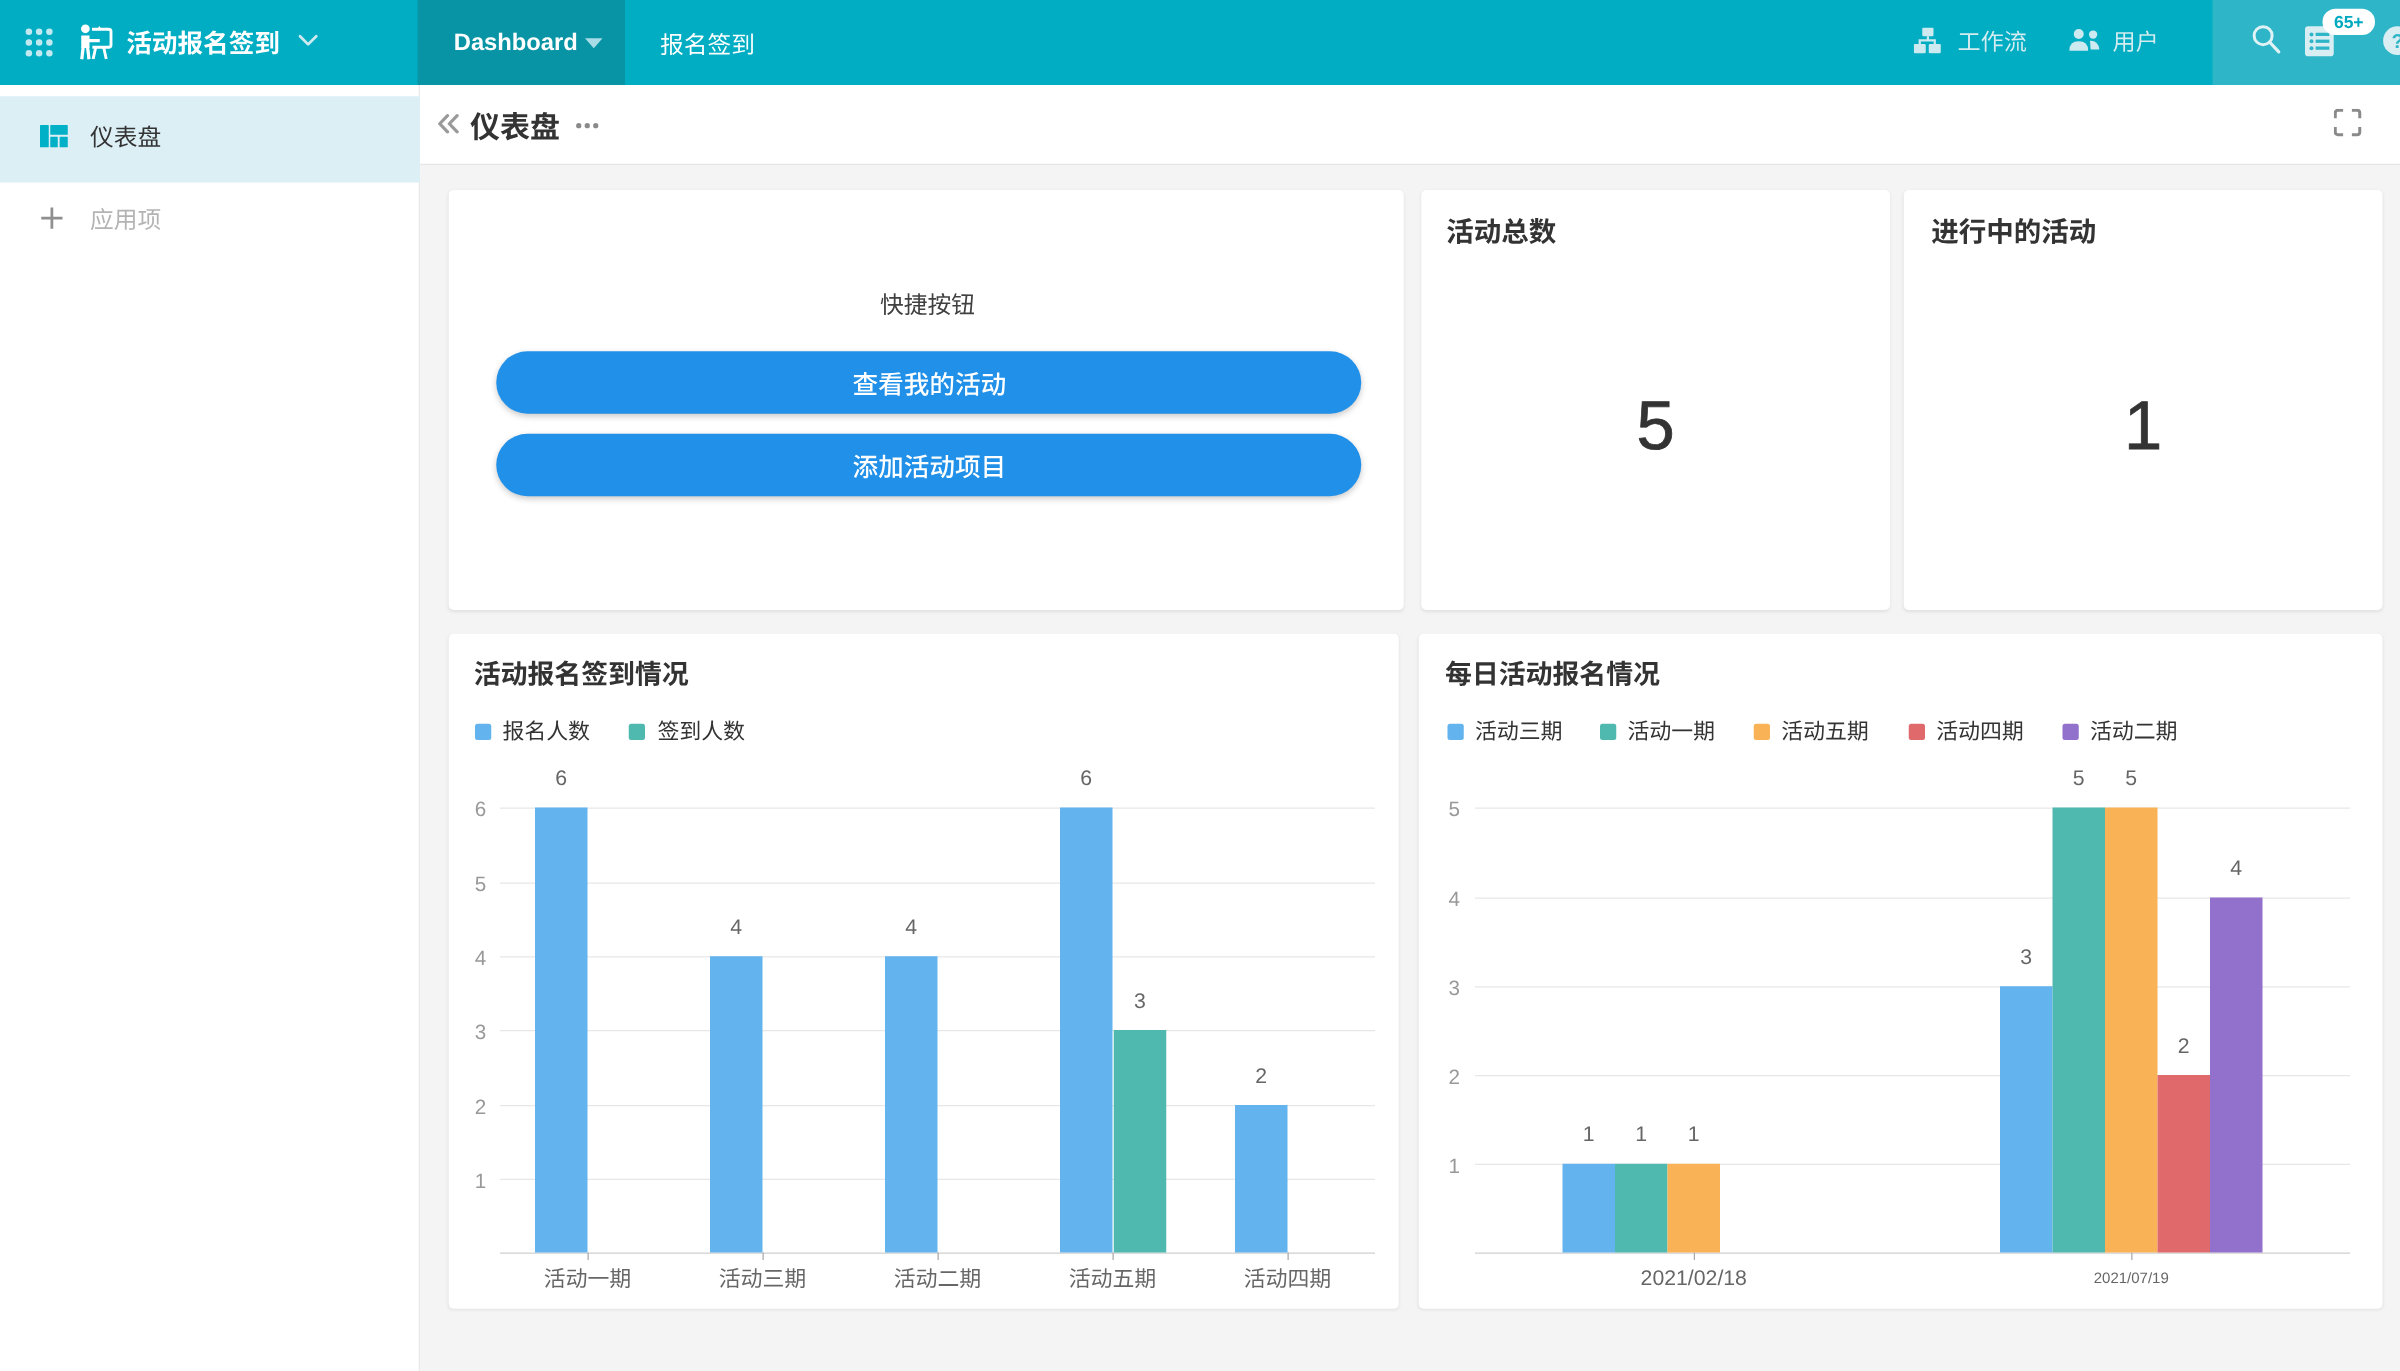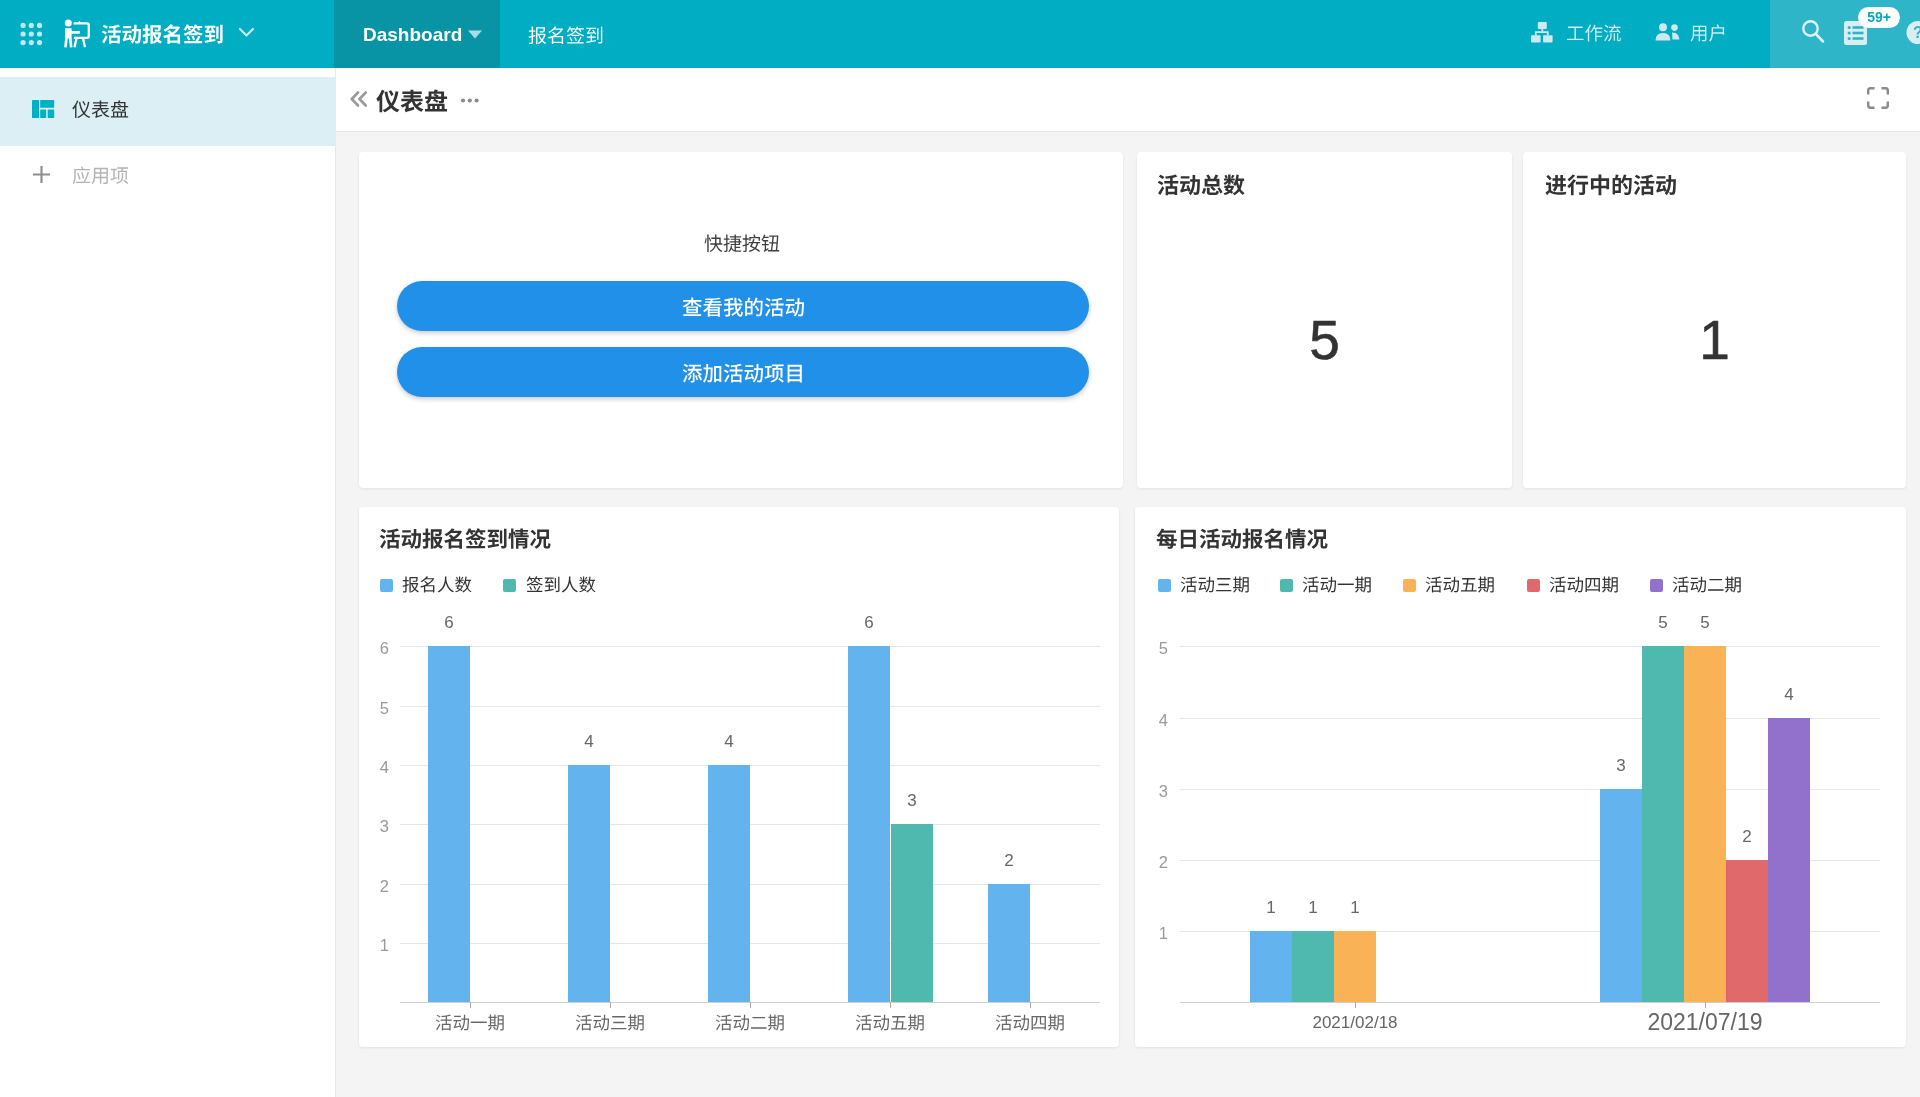--- a/index.html
+++ b/index.html
@@ -112,7 +112,7 @@
       <rect x="9.5" y="17.2" width="11" height="2.6"></rect>
 </g>
   </svg>
-<div class="abs" style="left:1858px;top:7px;width:42px;height:21px;background:#fff;border-radius:11px;color:#00a8c0;font-size:14px;font-weight:bold;text-align:center;line-height:21px">59+</div>
+<div class="abs" style="left:1858px;top:7px;width:42px;height:21px;background:#fff;border-radius:11px;color:#00a8c0;font-size:14px;font-weight:bold;text-align:center;line-height:21px">65+</div>
 <svg class="abs" style="left:1905px;top:19px" width="15" height="27" viewBox="0 0 15 27">
 <circle cx="13" cy="13.5" r="11.5" fill="#d9eef2"></circle>
 <text x="13" y="19" font-family="Liberation Sans" font-size="16" font-weight="bold" fill="#2fb5c8" text-anchor="middle">?</text>

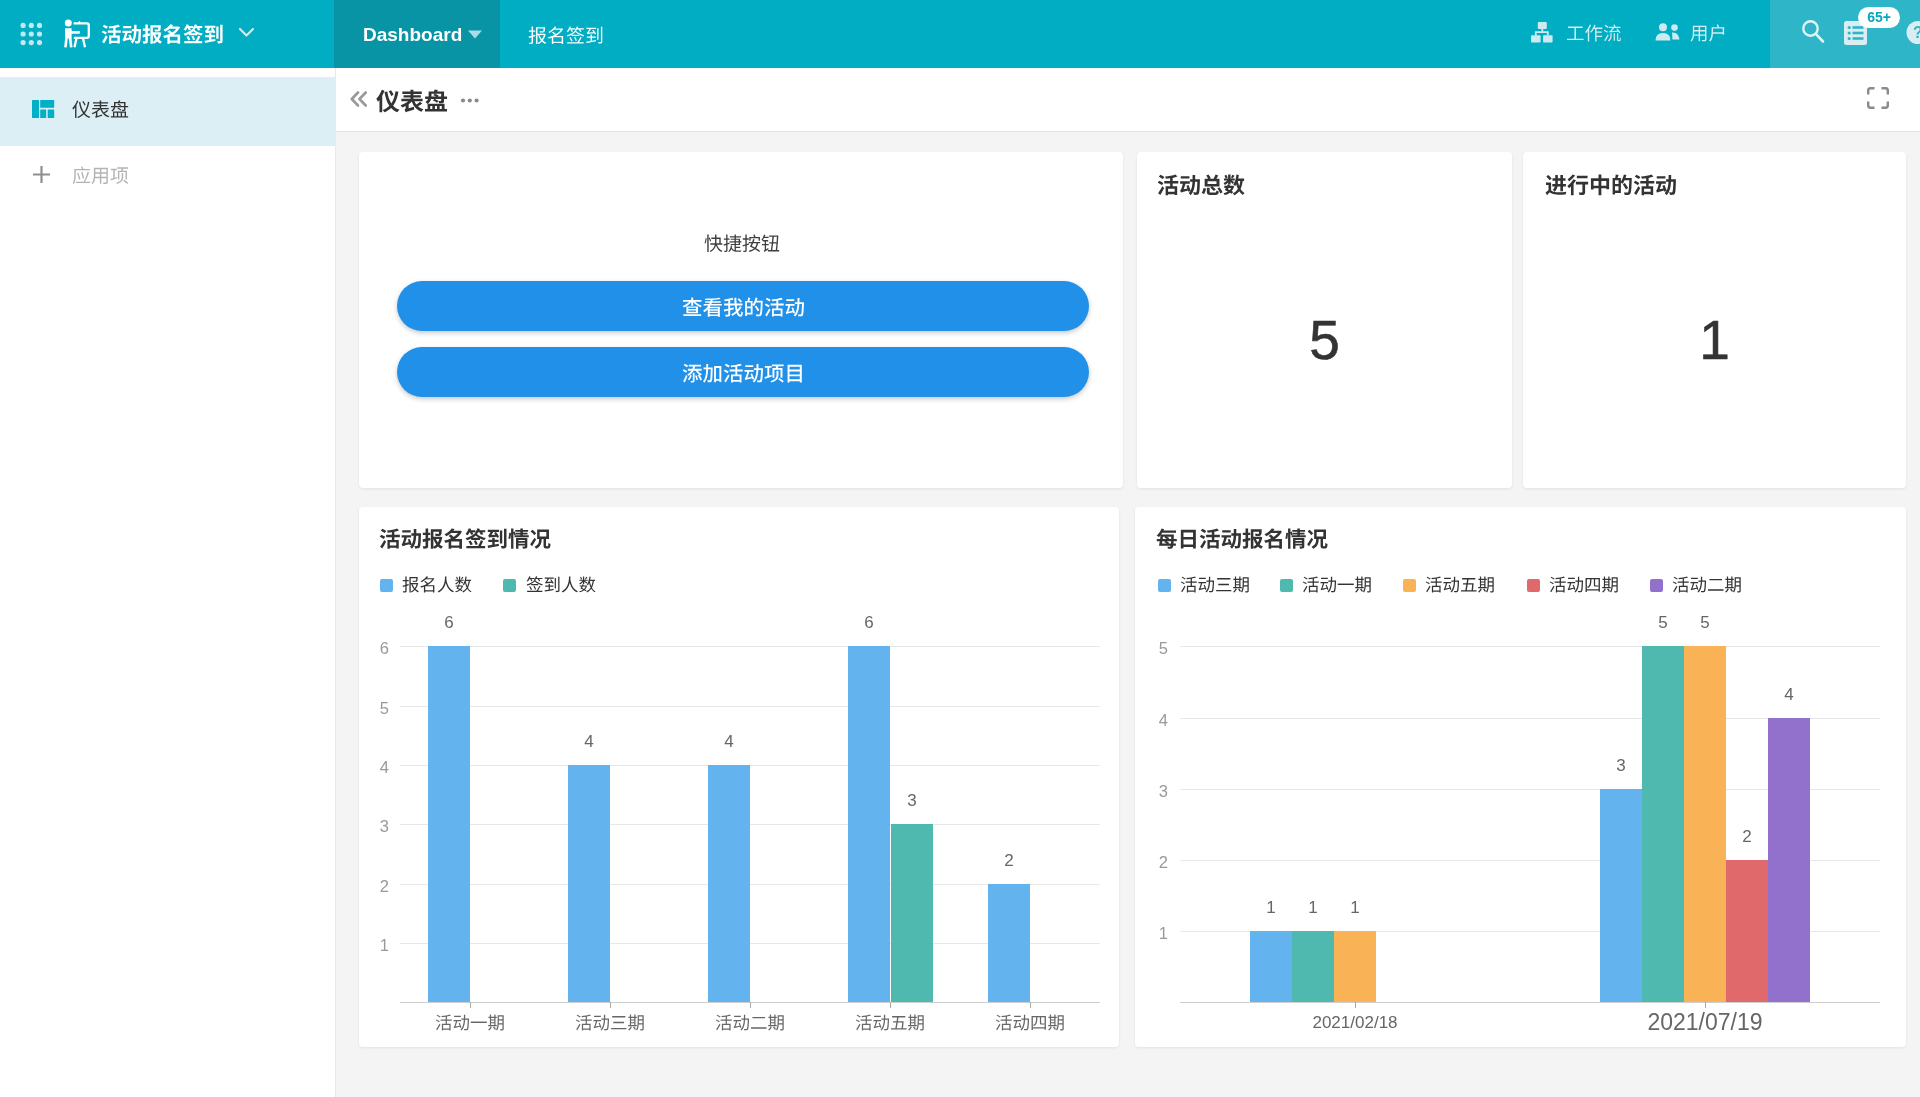--- a/index.html
+++ b/index.html
@@ -415,5 +415,5 @@
 <div class="bar" style="left:1768px;top:718px;width:42px;height:284px;background:#9271cc"></div>
 <div class="num" style="left:1768px;top:686px;width:42px;height:17px;line-height:17px;font-size:17px">4</div>
 <div class="num" style="left:1275px;top:1014px;width:160px;height:17px;line-height:17px;font-size:17px">2021/02/18</div>
-<div class="num" style="left:1625px;top:1014px;width:160px;height:17px;line-height:17px;font-size:23px">2021/07/19</div>
+<div class="num" style="left:1625px;top:1014px;width:160px;height:17px;line-height:17px;font-size:12px">2021/07/19</div>
 </body></html>

